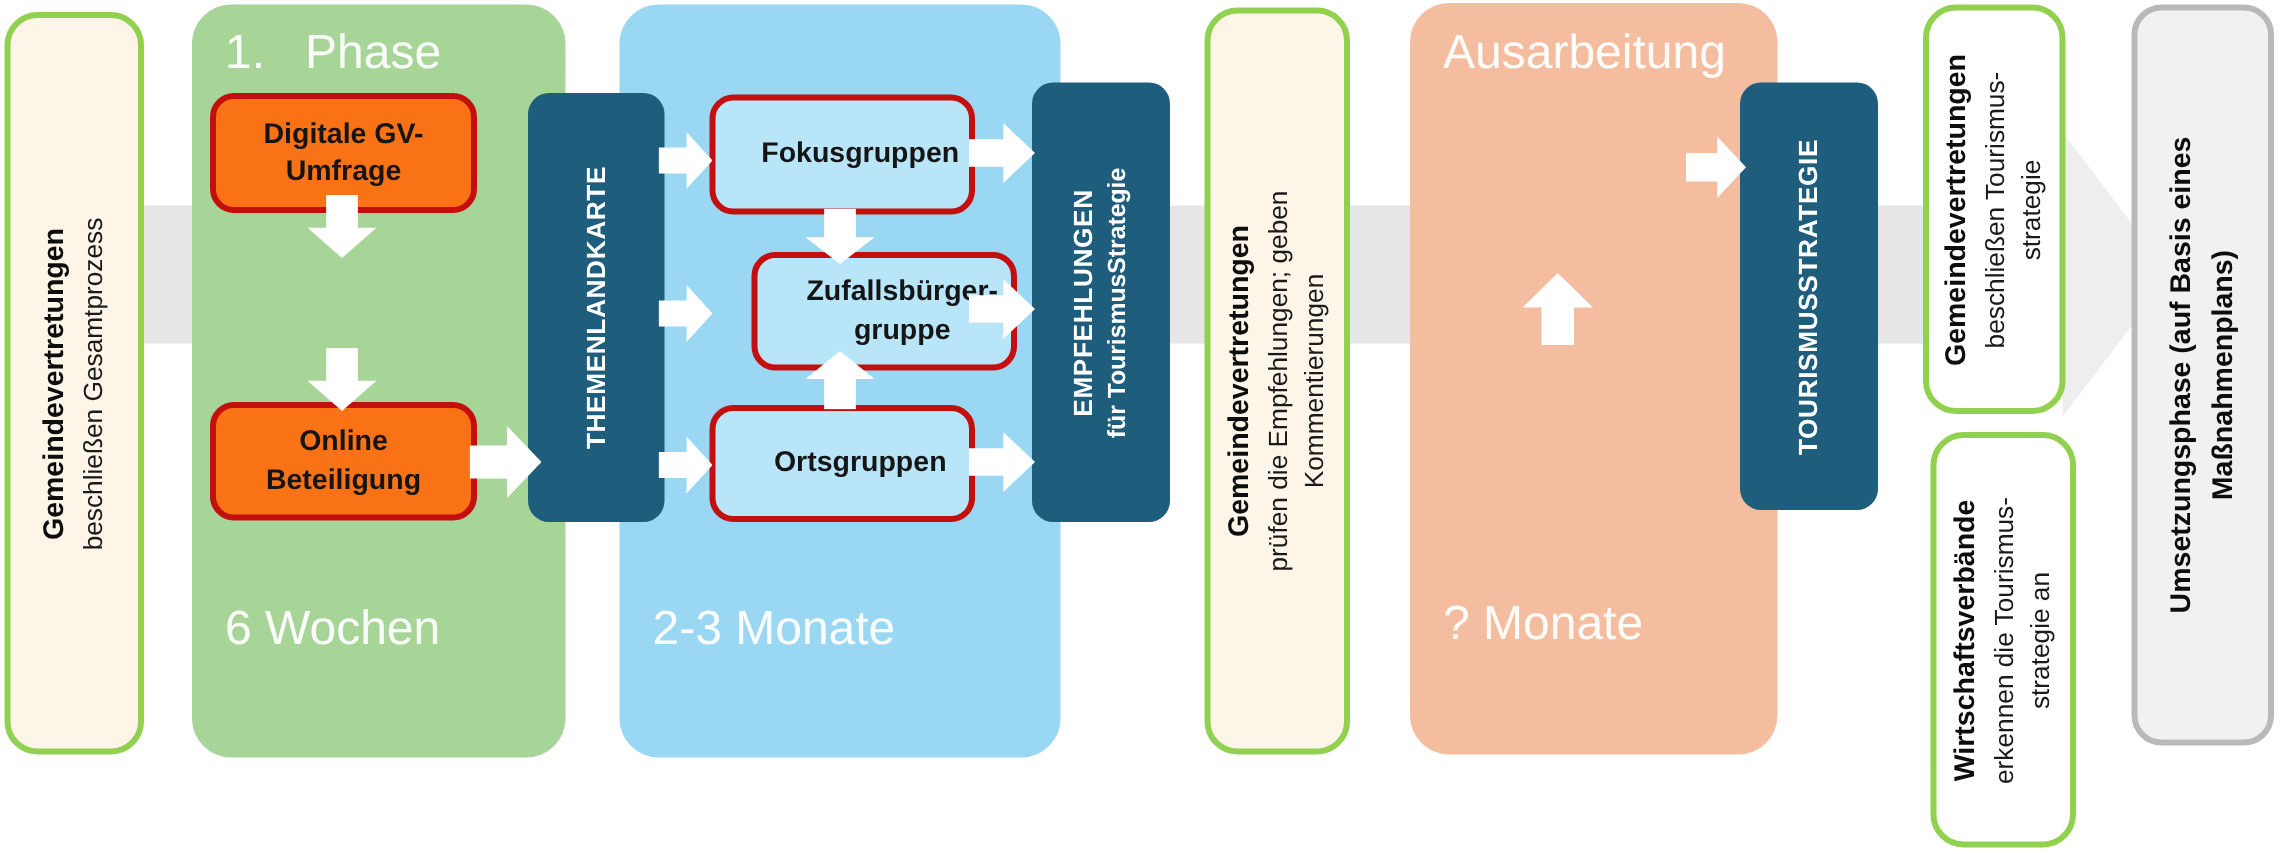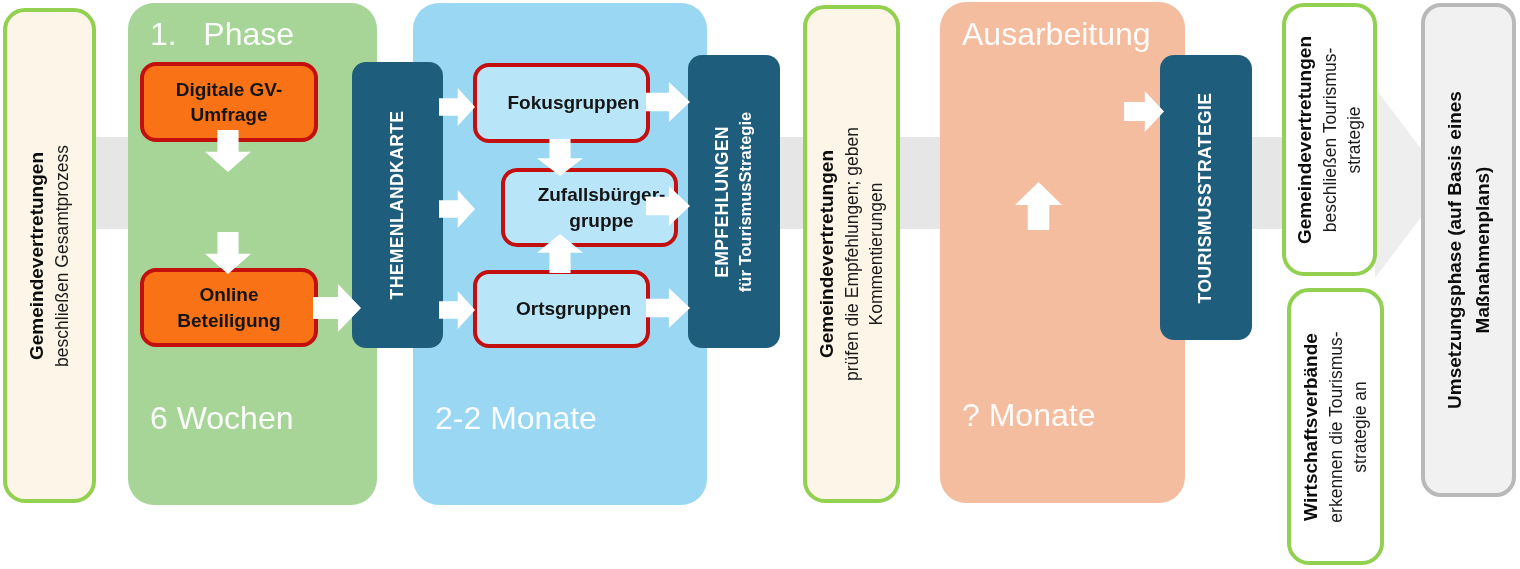--- a/index.html
+++ b/index.html
@@ -92,7 +92,7 @@
   </div>
 
   <div class="abs panel panel-p2" style="left:413px;top:3px;width:294px;height:502px;"></div>
-  <div class="panel-caption" style="left:413px;width:294px;top:400px;">2-2 Monate</div>
+  <div class="panel-caption" style="left:413px;width:294px;top:400px;">2-3 Monate</div>
 
   <div class="abs warrow ar-right" style="left:439px;top:88px;width:36px;height:38px;"></div>
   <div class="abs warrow ar-right" style="left:439px;top:190px;width:36px;height:38px;"></div>

